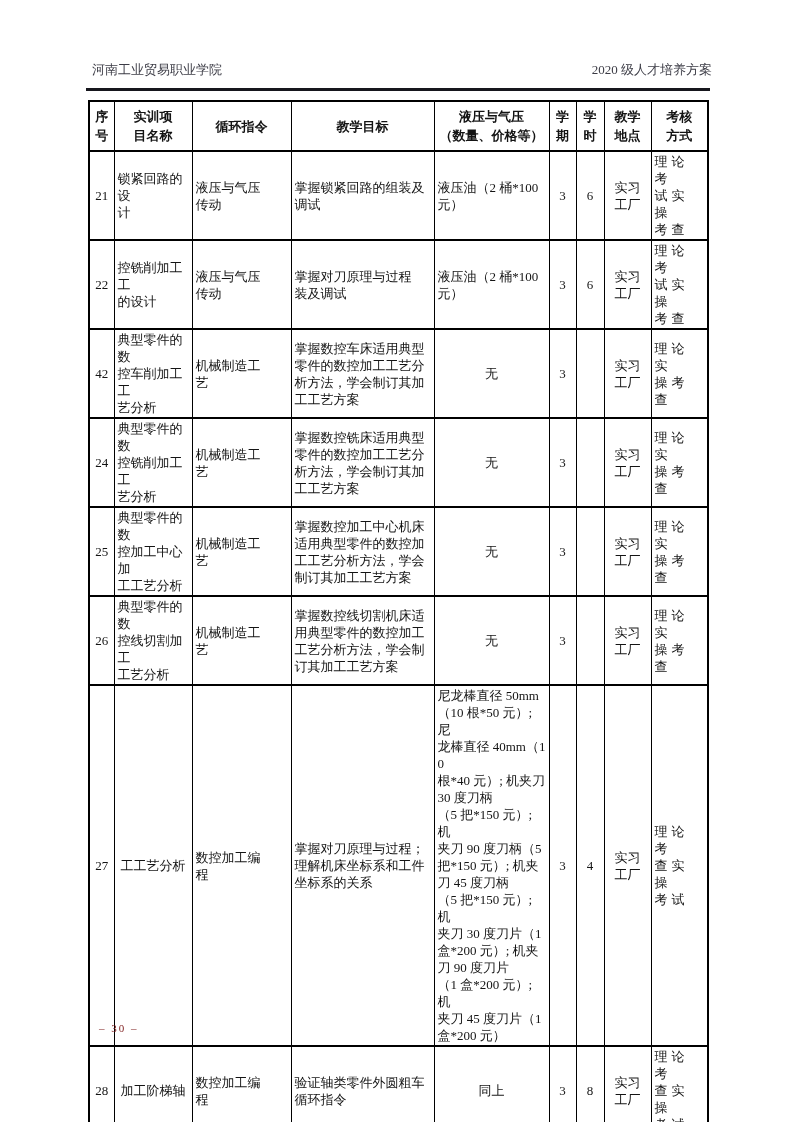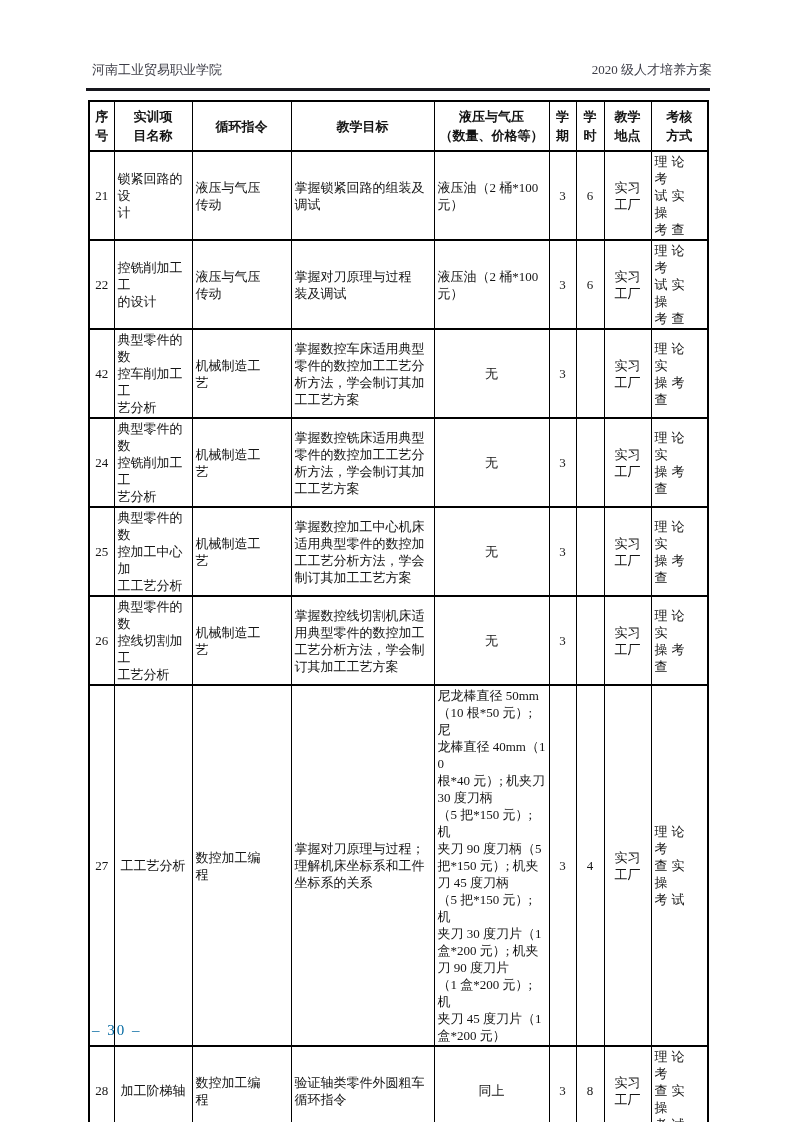--- a/index.html
+++ b/index.html
@@ -52,8 +52,8 @@
   .center{text-align:center}
   .lh-tall{line-height:20.5px;font-size:12.5px;padding:1px 2px}
   .page-footer{
-    position:absolute;left:92px;top:1022px;
-    font-size:15px;color:#0369a1;letter-spacing:2px;
+    position:absolute;left:99px;top:1022px;
+    font-size:11px;color:#7f1d1d;letter-spacing:2px;
   }
 </style>
 </head>

